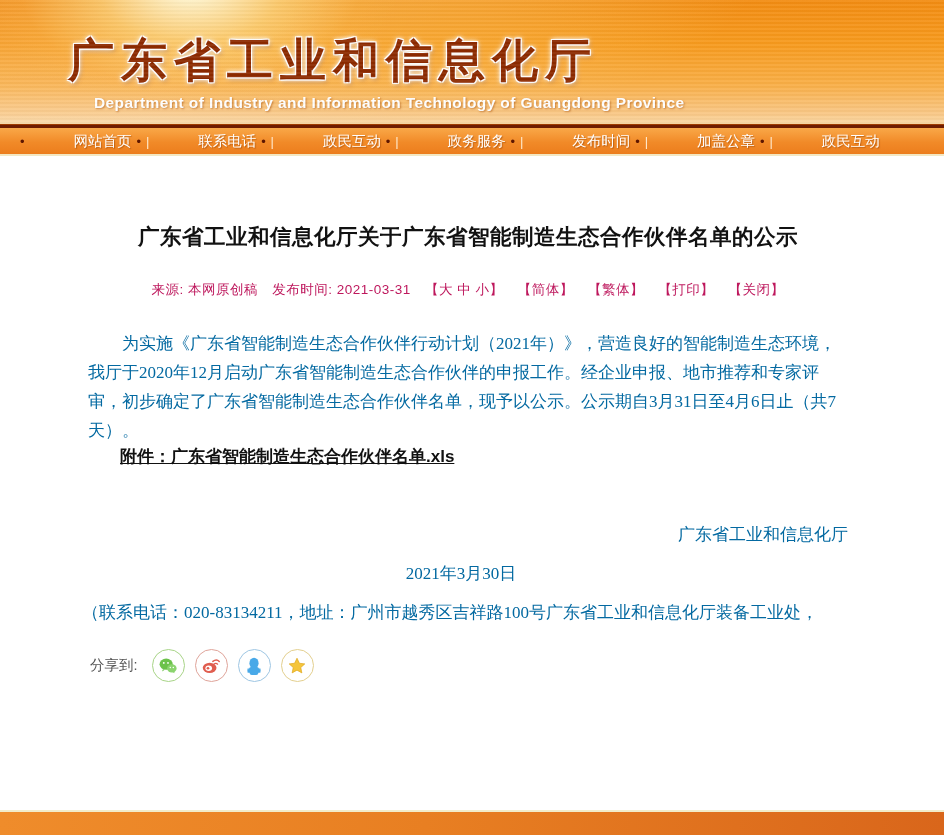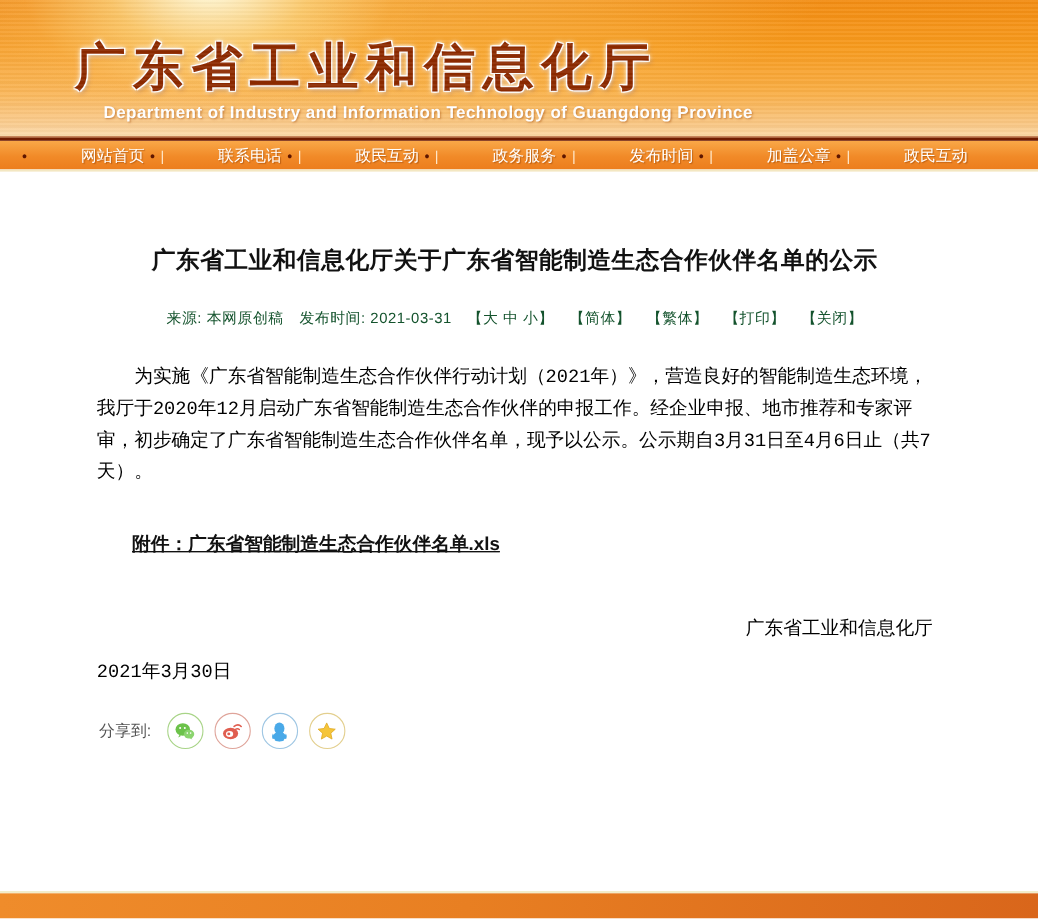--- a/index.html
+++ b/index.html
@@ -101,7 +101,7 @@
     text-align: center;
     margin-top: 30px;
     font-size: 13.5px;
-    color: #14532d;
+    color: #be185d;
     letter-spacing: 0.5px;
   }
   .meta-line span { margin: 0 5px; }

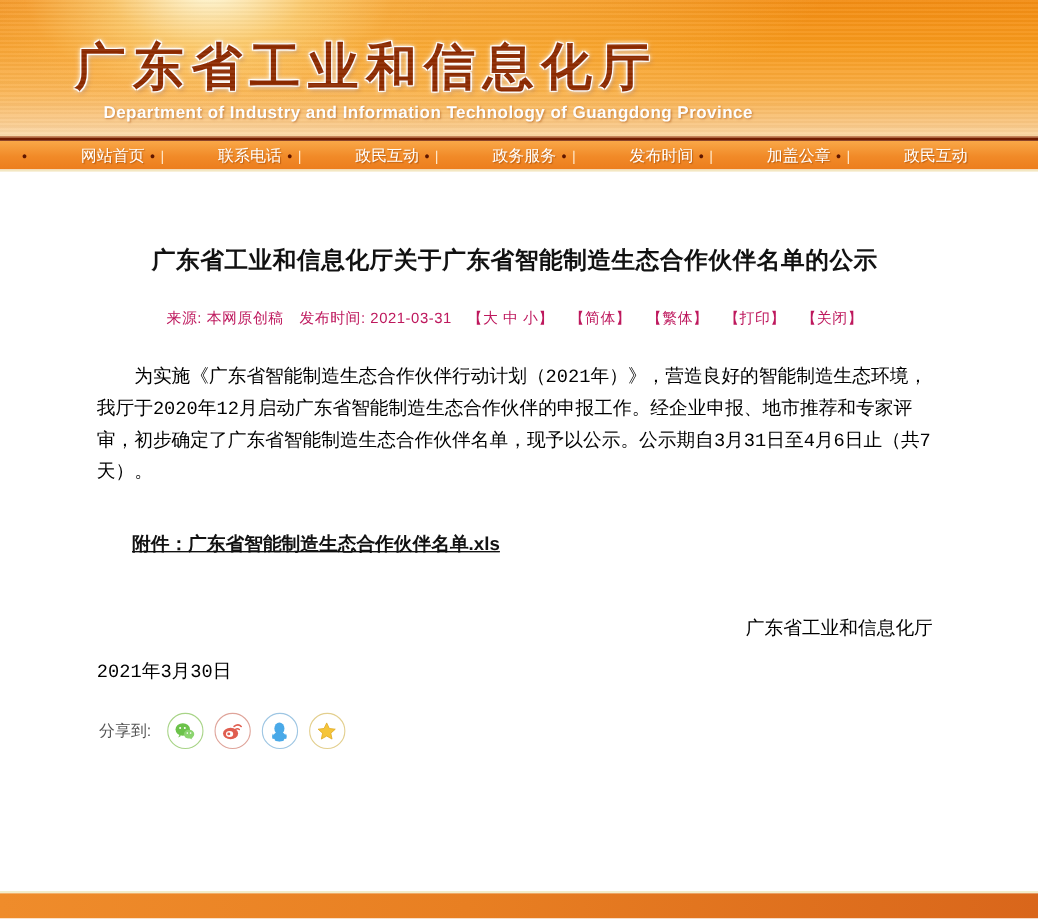--- a/index.html
+++ b/index.html
@@ -108,9 +108,9 @@
   .meta-action { cursor: pointer; }
 
   .body-text {
-    font-family: Liberation Mono, monospace;
+    font-family: Liberation Serif, serif;
     font-size: 17px;
-    color: #000000;
+    color: #0369a1;
     line-height: 29px;
   }
   .para { text-indent: 2em; }

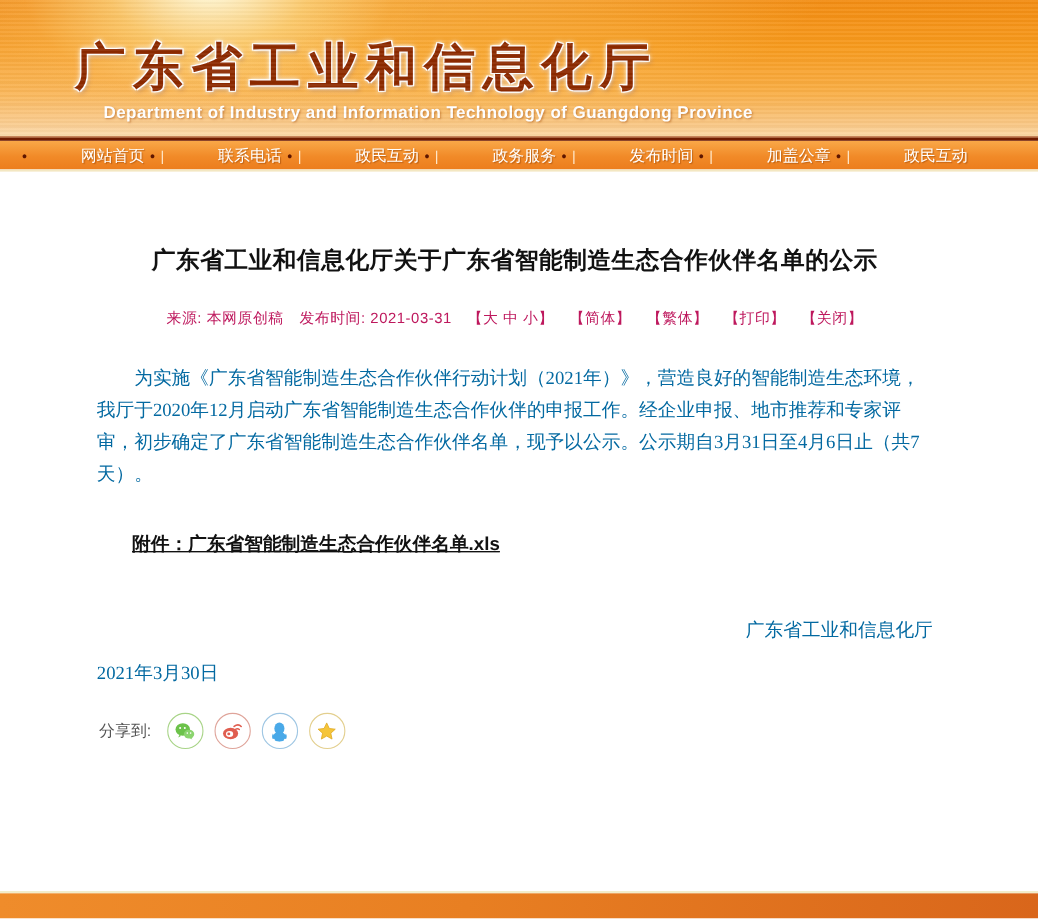--- a/index.html
+++ b/index.html
@@ -117,7 +117,7 @@
   .para-1 { margin-top: 30px; }
   .para-2 { margin-top: 14px; }
 
-  .attachment-row { margin-top: 38px; text-indent: 2em; text-decoration: underline; }
+  .attachment-row { text-indent: 2em; }
   .attachment-link {
     font-family: "Liberation Sans", sans-serif;
     font-size: 17px;

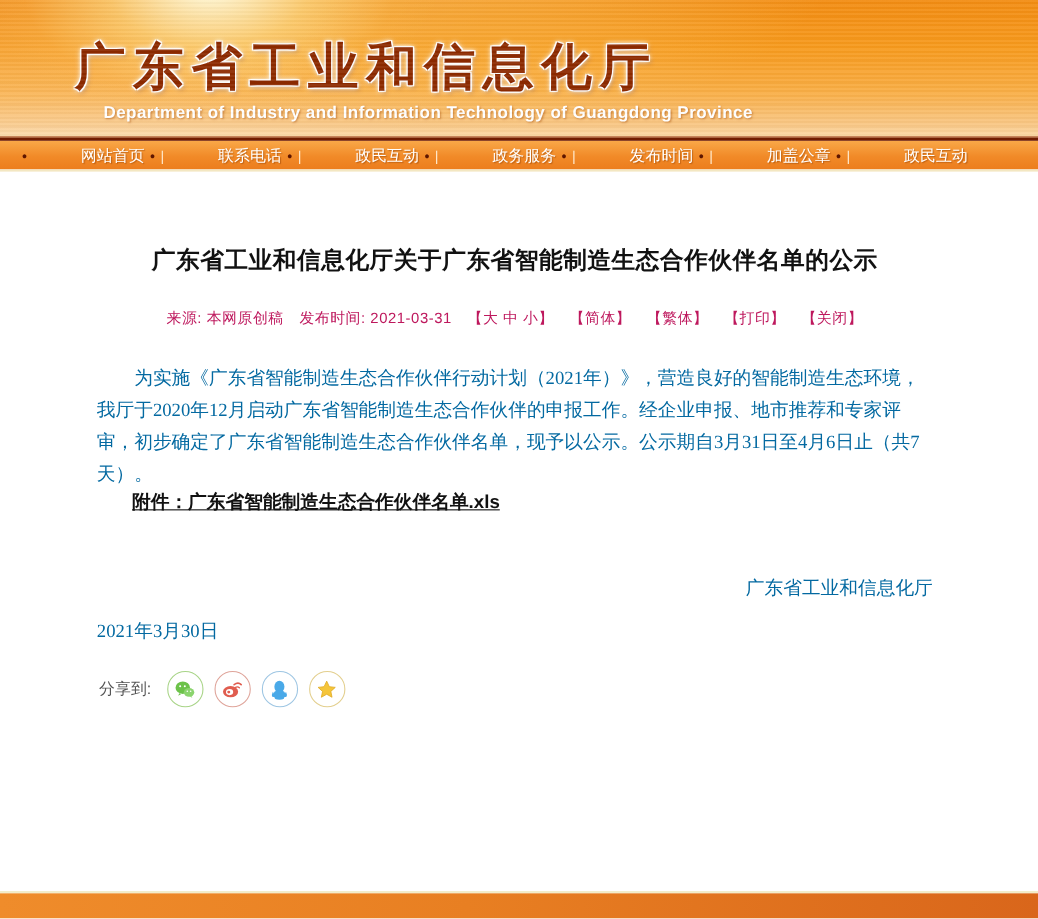--- a/index.html
+++ b/index.html
@@ -128,7 +128,7 @@
   }
 
   .signature { text-align: right; margin-top: 52px; }
-  .sign-date { text-align: left; margin-top: 10px; padding-right: 14px; }
+  .sign-date { text-align: center; margin-top: 10px; padding-right: 14px; }
 
   .contact-1 { margin-top: 10px; margin-left: -6px; }
   .contact-2 { margin-top: 10px; padding-left: 1em; }

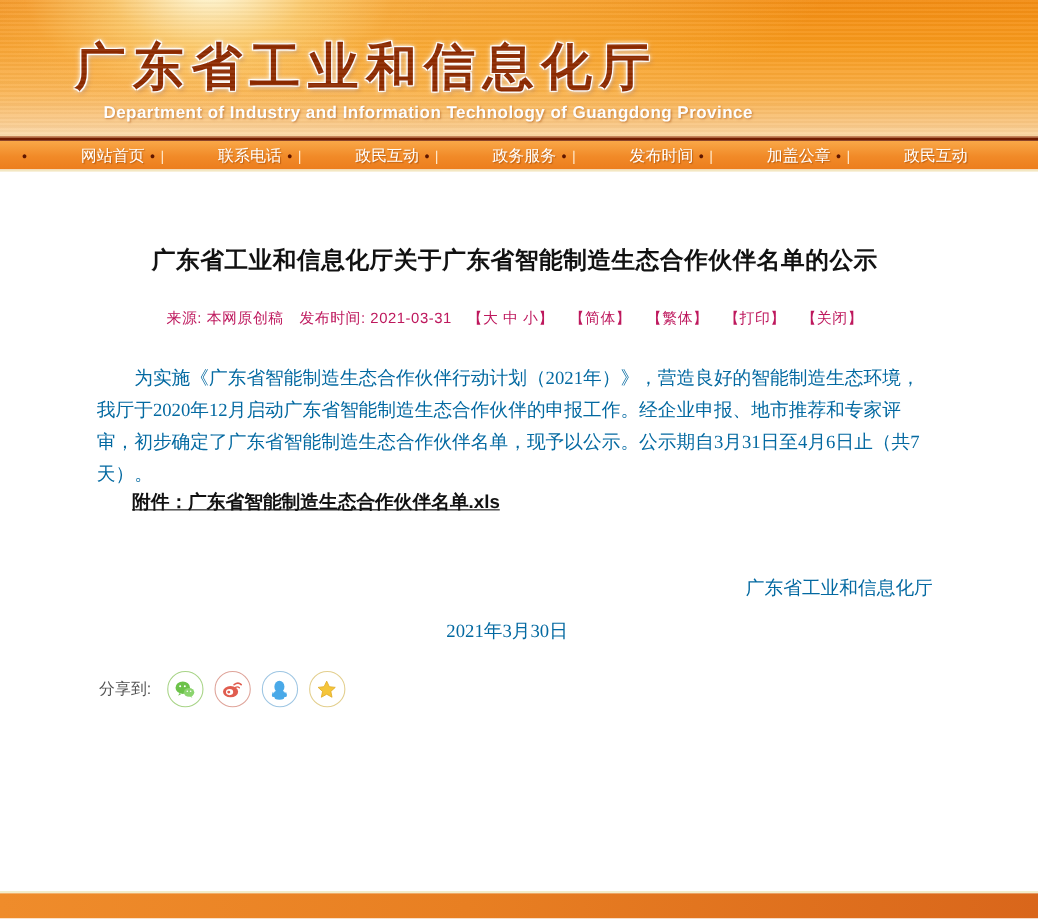--- a/index.html
+++ b/index.html
@@ -221,6 +221,7 @@
   <div class="body-text signature">广东省工业和信息化厅</div>
   <div class="body-text sign-date">2021年3月30日</div>
 
+  <div class="body-text contact-1">（联系电话：020-83134211，地址：广州市越秀区吉祥路100号广东省工业和信息化厅装备工业处，</div>
 
   <div class="share-row">
     <span class="share-label">分享到:</span>

